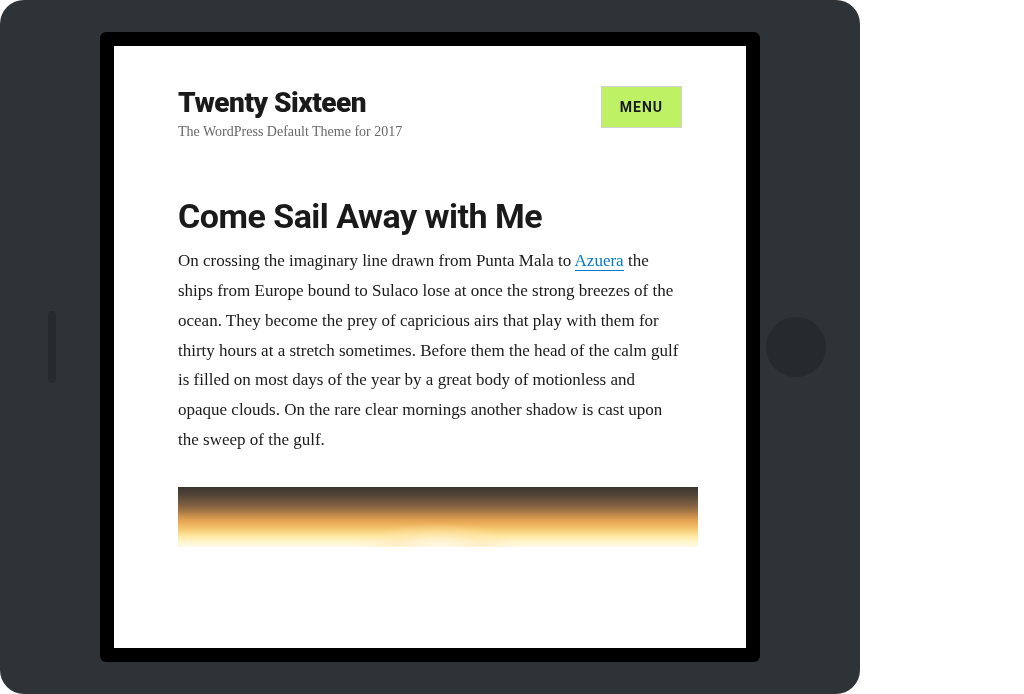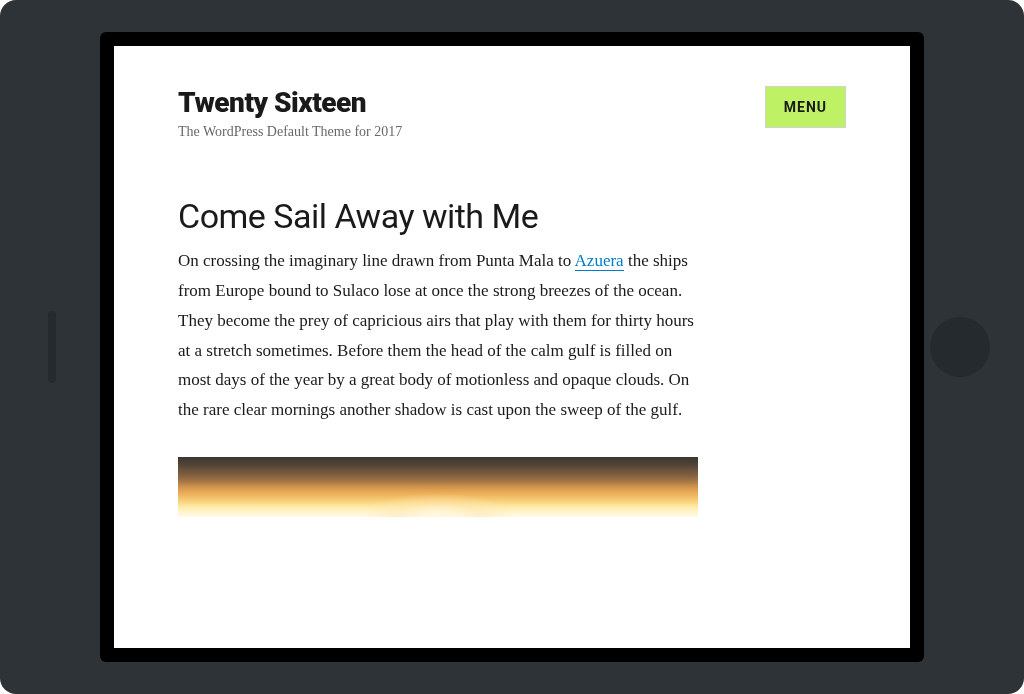--- a/index.html
+++ b/index.html
@@ -17,10 +17,10 @@
     }
     
     .device-frame {
-      width: 1024px;
+      width: 860px;
       height: 694px;
       background: #2e3338;
-      border-radius: 16px;
+      border-radius: 24px;
       padding: 32px 100px;
       position: relative;
     }

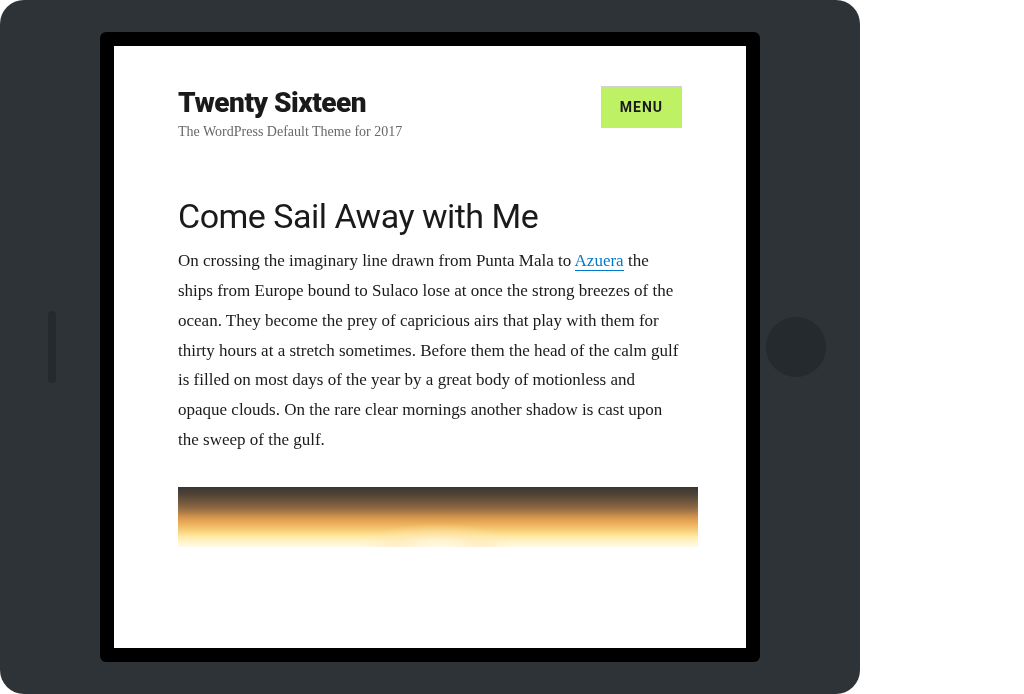--- a/index.html
+++ b/index.html
@@ -107,7 +107,7 @@
     
     .post-title {
       font-size: 34px;
-      font-weight: 400;
+      font-weight: 700;
       color: #1a1a1a;
       letter-spacing: -0.5px;
       margin-bottom: 10px;

